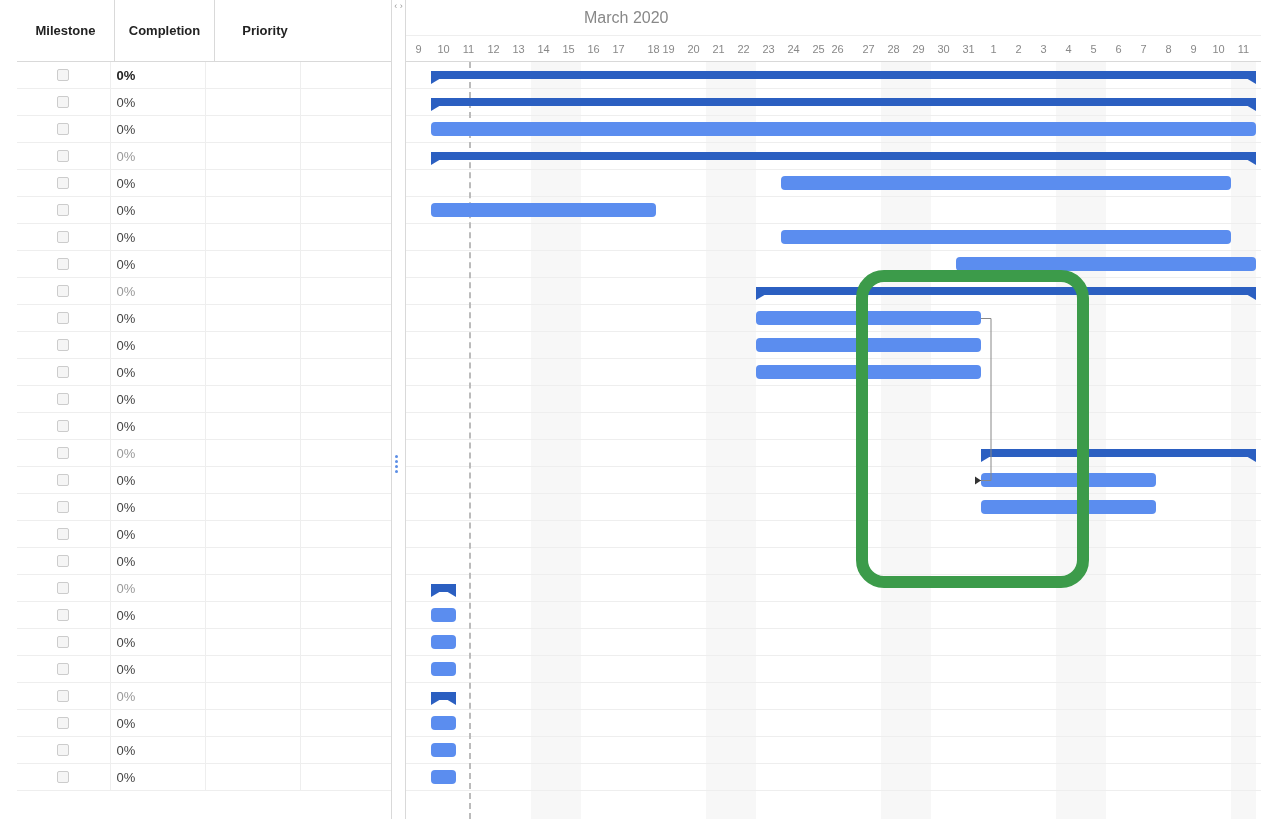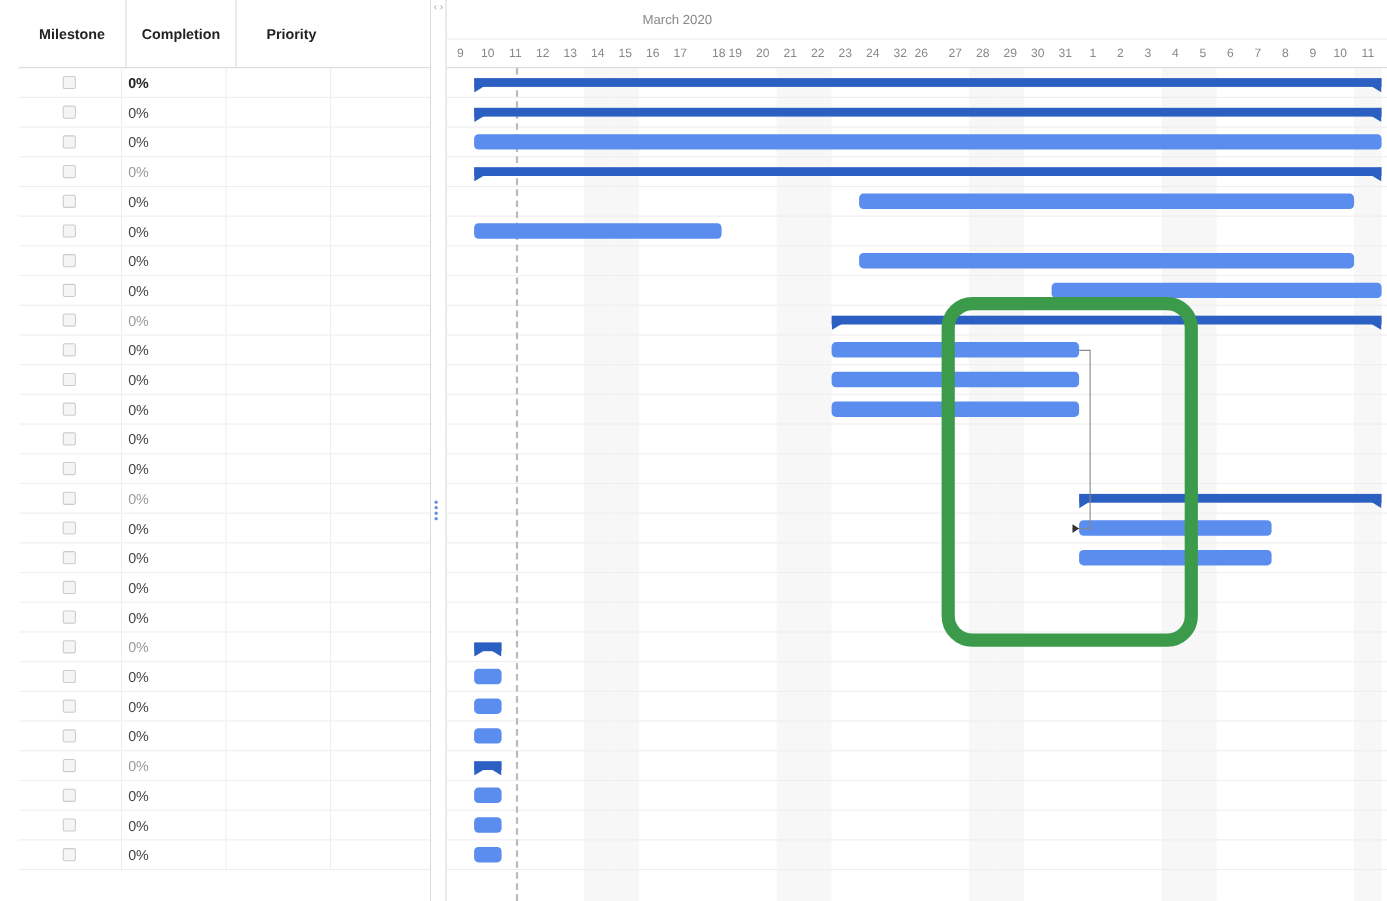--- a/index.html
+++ b/index.html
@@ -36,7 +36,7 @@
   
   .right-pane { flex: 1; position: relative; overflow: hidden; }
   .tl-header { height: 62px; border-bottom: 1px solid #d9d9d9; display: flex; flex-direction: column; }
-  .tl-month { height: 46px; display: flex; align-items: center; justify-content: flex-start; padding-left: 178px; color: #888; font-size: 12px; border-bottom: 1px solid #eee; }
+  .tl-month { height: 46px; display: flex; align-items: center; justify-content: flex-start; padding-left: 178px; color: #888; font-size: 16px; border-bottom: 1px solid #eee; }
   .tl-days  { height: 32px; position: relative; }
   .day { position: absolute; top: 0; bottom: 0; width: 25px; display: flex; align-items: center; justify-content: center; color: #888; font-size: 11px; }
 

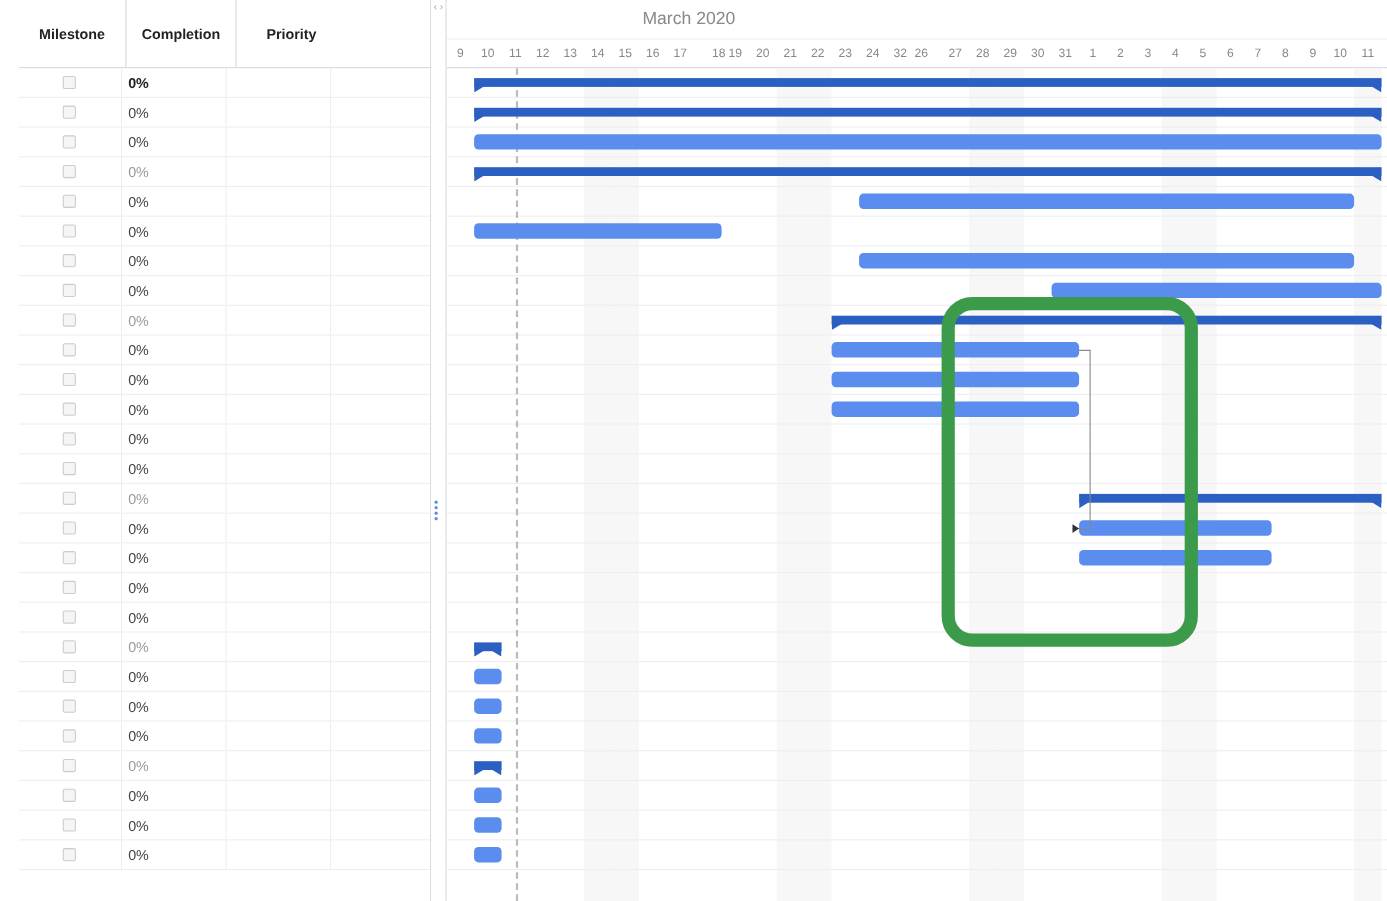--- a/index.html
+++ b/index.html
@@ -327,7 +327,7 @@
           <div class="day" style="left: 325px;">22</div>
           <div class="day" style="left: 350px;">23</div>
           <div class="day" style="left: 375px;">24</div>
-          <div class="day" style="left: 400px;">32</div>
+          <div class="day" style="left: 400px;">25</div>
           <div class="day" style="left: 419px;">26</div>
           <div class="day" style="left: 450px;">27</div>
           <div class="day" style="left: 475px;">28</div>

